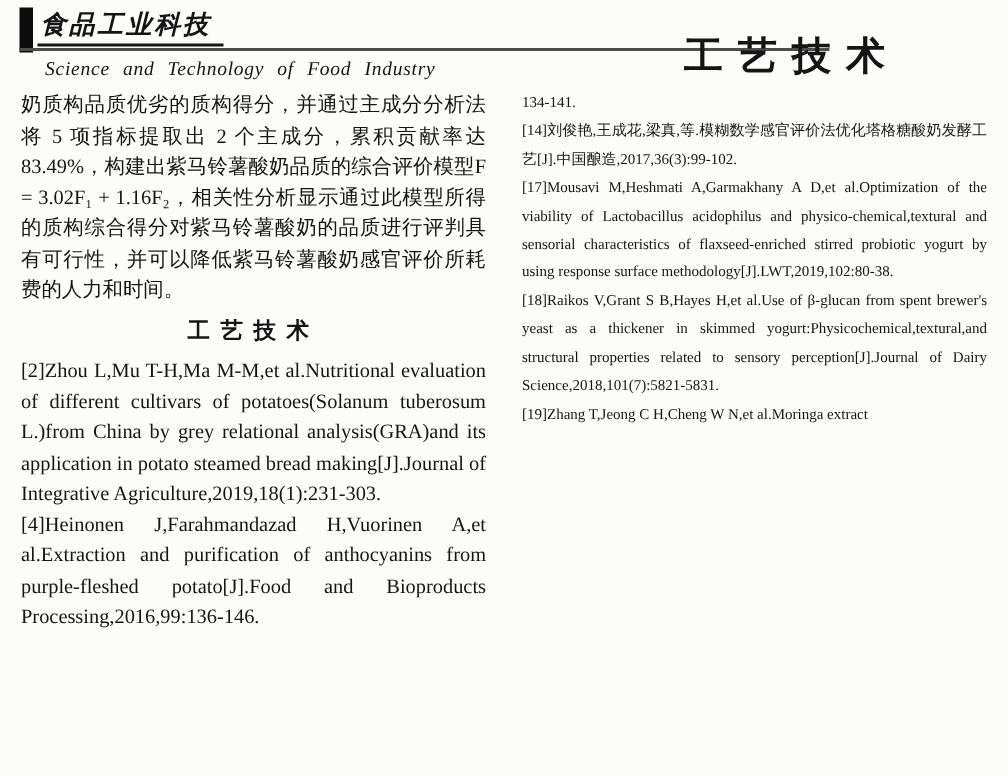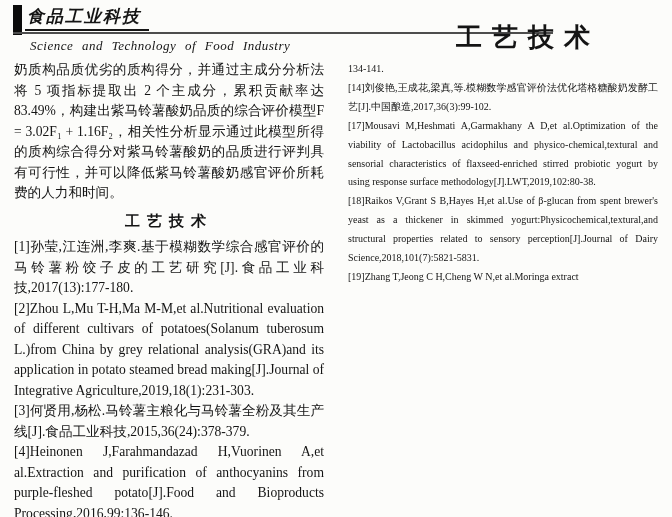--- a/index.html
+++ b/index.html
@@ -72,7 +72,6 @@
       <p class="body-text">奶质构品质优劣的质构得分，并通过主成分分析法将 5 项指标提取出 2 个主成分，累积贡献率达83.49%，构建出紫马铃薯酸奶品质的综合评价模型F = 3.02F₁ + 1.16F₂，相关性分析显示通过此模型所得的质构综合得分对紫马铃薯酸奶的品质进行评判具有可行性，并可以降低紫马铃薯酸奶感官评价所耗费的人力和时间。</p>
       <h3 class="ref-heading">工艺技术</h3>
       <div id="left-refs">
-          <p class="ref">[1]孙莹,江连洲,李爽.基于模糊数学综合感官评价的马铃薯粉饺子皮的工艺研究[J].食品工业科技,2017(13):177-180.</p>
           <p class="ref">[2]Zhou L,Mu T-H,Ma M-M,et al.Nutritional evaluation of different cultivars of potatoes(Solanum tuberosum L.)from China by grey relational analysis(GRA)and its application in potato steamed bread making[J].Journal of Integrative Agriculture,2019,18(1):231-303.</p>
           <p class="ref">[3]何贤用,杨松.马铃薯主粮化与马铃薯全粉及其生产线[J].食品工业科技,2015,36(24):378-379.</p>
           <p class="ref">[4]Heinonen J,Farahmandazad H,Vuorinen A,et al.Extraction and purification of anthocyanins from purple-fleshed potato[J].Food and Bioproducts Processing,2016,99:136-146.</p>

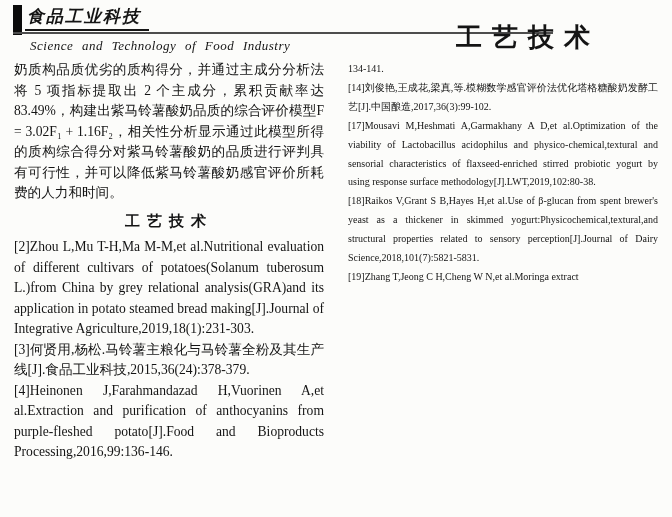--- a/index.html
+++ b/index.html
@@ -73,7 +73,6 @@
       <h3 class="ref-heading">工艺技术</h3>
       <div id="left-refs">
           <p class="ref">[2]Zhou L,Mu T-H,Ma M-M,et al.Nutritional evaluation of different cultivars of potatoes(Solanum tuberosum L.)from China by grey relational analysis(GRA)and its application in potato steamed bread making[J].Journal of Integrative Agriculture,2019,18(1):231-303.</p>
-          <p class="ref">[3]何贤用,杨松.马铃薯主粮化与马铃薯全粉及其生产线[J].食品工业科技,2015,36(24):378-379.</p>
           <p class="ref">[4]Heinonen J,Farahmandazad H,Vuorinen A,et al.Extraction and purification of anthocyanins from purple-fleshed potato[J].Food and Bioproducts Processing,2016,99:136-146.</p>
         </div>
     </section>

